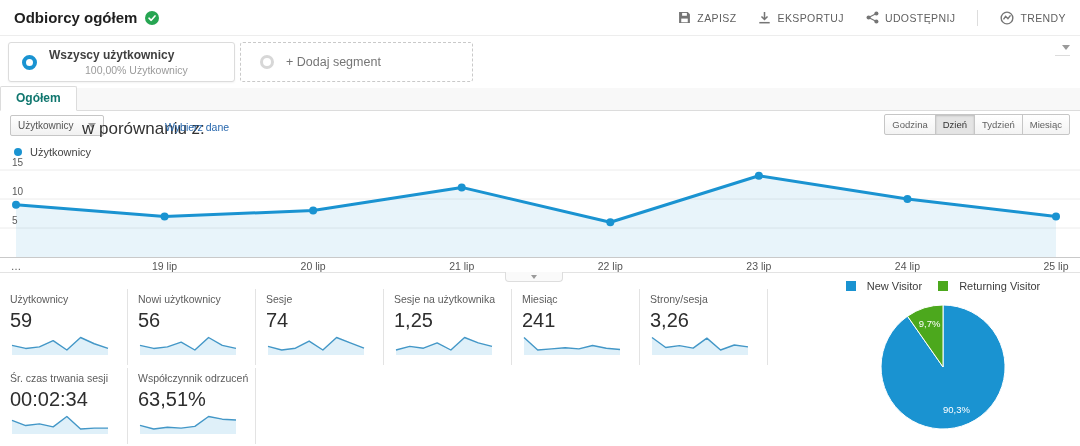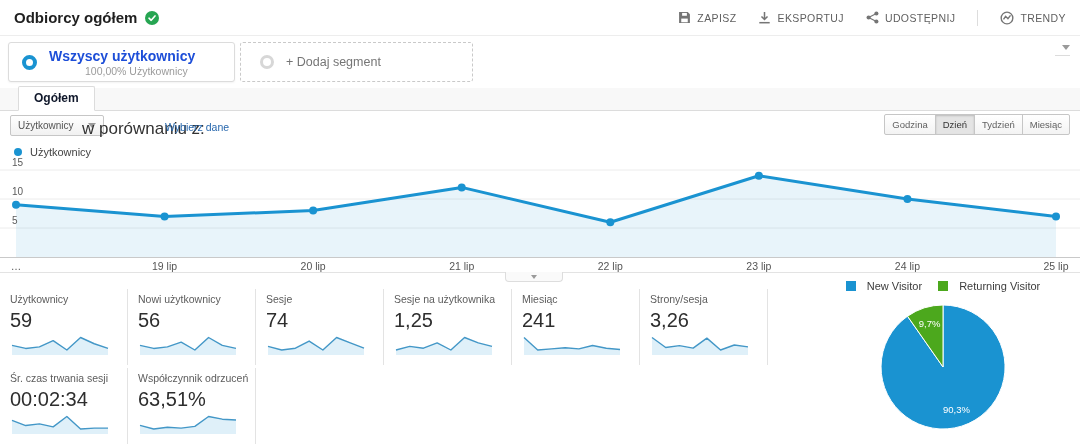--- a/index.html
+++ b/index.html
@@ -24,7 +24,7 @@
     box-shadow:0 1px 2px rgba(0,0,0,.05); }
   .seg-ring { width:15px; height:15px; border:4px solid #1a93d1; border-radius:50%;
     margin:0 12px 0 13px; flex:none; }
-  .seg-title { font-size:14px; font-weight:bold; color:#1d4ed8; line-height:1.3; }
+  .seg-title { font-size:12px; font-weight:bold; color:#404040; line-height:1.3; }
   .seg-sub { font-size:10.5px; color:#9b9b9b;margin-left:36px; }
   .seg-add { left:240px; width:233px; border:1px dashed #c9c9c9; border-radius:3px; color:#757575; }
   .seg-ring-grey { width:14px; height:14px; border:3px solid #d7d7d7; border-radius:50%;

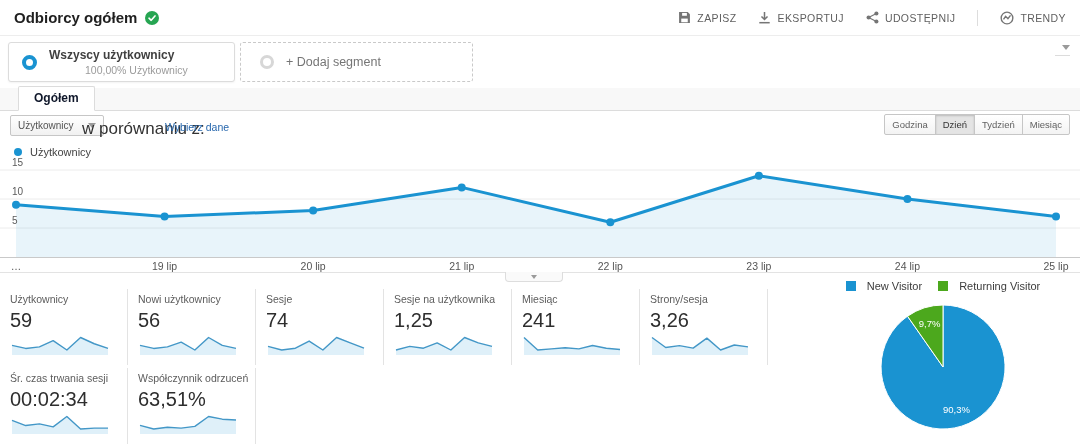--- a/index.html
+++ b/index.html
@@ -38,9 +38,9 @@
   
   .tab-bar { position:absolute; top:88px; left:0; width:1080px; height:23px;
     background:#f8f8f8; border-bottom:1px solid #dcdcdc; }
-  .tab-active { position:absolute; left:18px; bottom:-1px; background:#fff;
+  .tab-active { position:absolute; left:0; bottom:-1px; background:#fff;
     border:1px solid #dcdcdc; border-bottom:1px solid #fff; border-radius:2px 2px 0 0;
-    padding:4px 15px 5px; font-size:12px; font-weight:bold; color:#0f172a; cursor:pointer; }
+    padding:4px 15px 5px; font-size:12px; font-weight:bold; color:#0f766e; cursor:pointer; }
 
   
   .metric-select { position:absolute; left:10px; top:115px; height:21px; display:flex; align-items:center;

